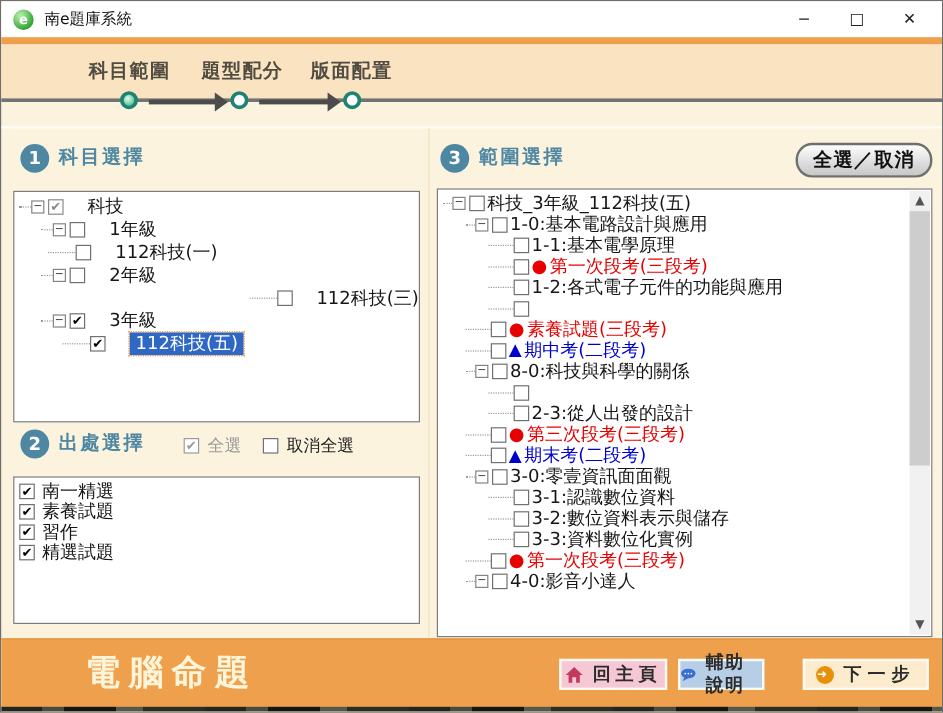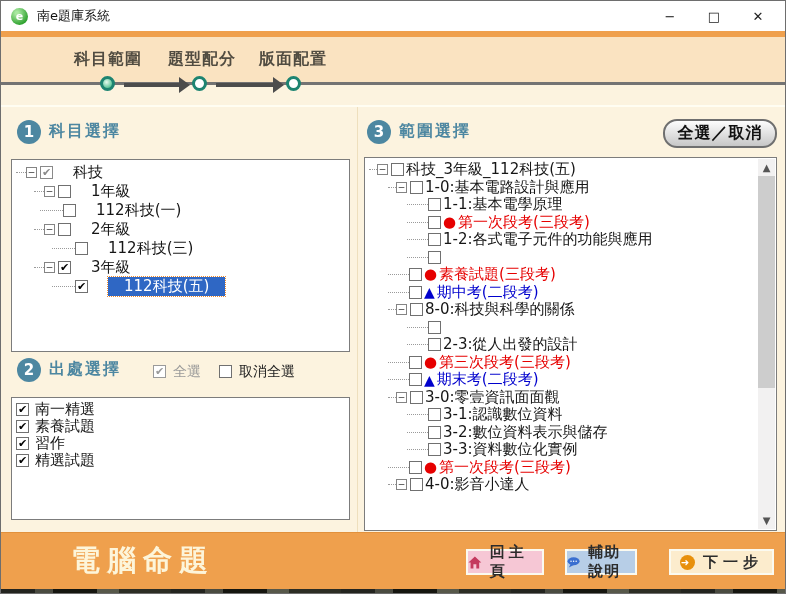--- a/index.html
+++ b/index.html
@@ -160,7 +160,7 @@
         <span class="gap" style="width: 20px;"></span>
         <span class="lbl">2年級</span>
       </div>
-      <div class="trow" style="height: 19px; padding-left: 40px;">
+      <div class="trow" style="height: 19px; padding-left: 40px; justify-content: flex-end;">
         <span class="con" style="width: 23px;"></span>
         <span class="cbx"></span>
         <span class="gap" style="width: 20px;"></span>

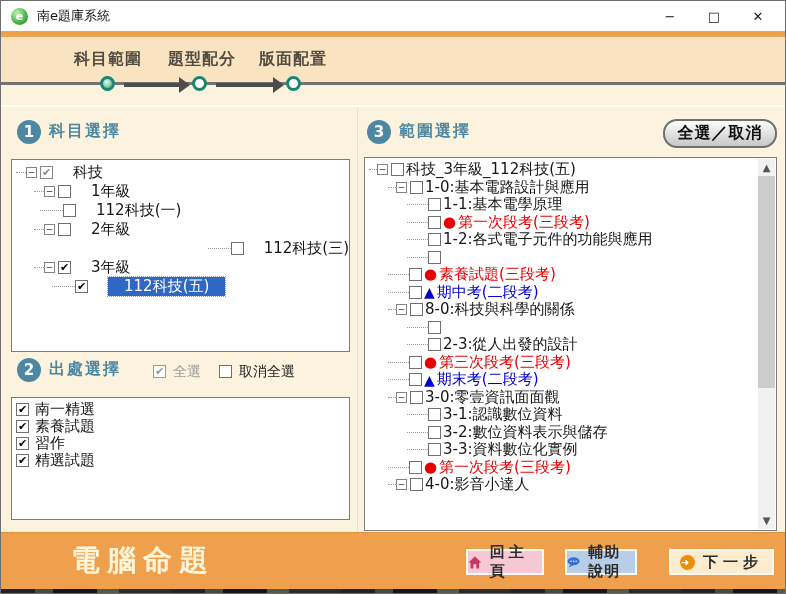--- a/index.html
+++ b/index.html
@@ -63,7 +63,7 @@
   .lbl{font-size:15px;color:#161616}
   .lbl.red{color:var(--marker-red)}
   .lbl.blue{color:var(--marker-blue)}
-  .lbl.sel{background:var(--selection);color:#fff;outline:1px dotted #ef8b2e;padding:0 16px}
+  .lbl.sel{background:var(--selection);color:#fff;outline:1px dotted #ef8b2e;padding:0 5px}
 
   
   .hdr-cb-label{position:absolute;font-size:14px;color:#222}

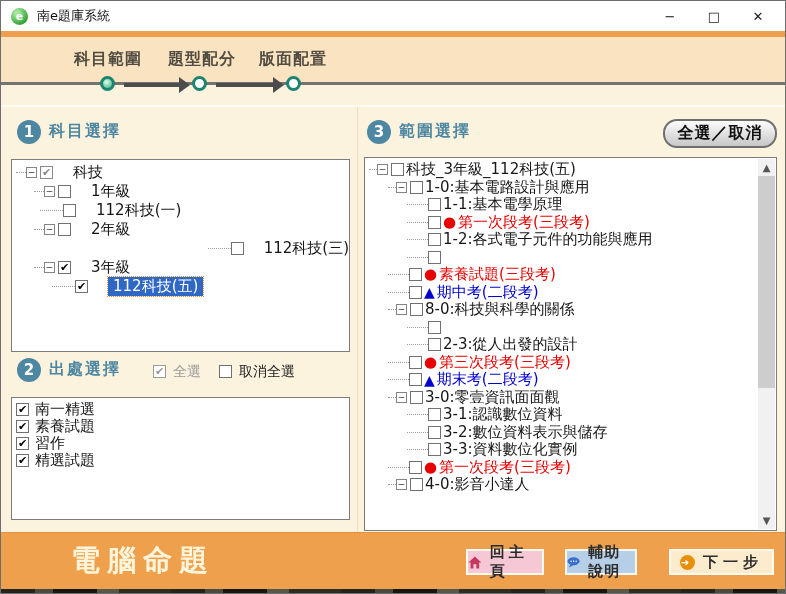--- a/index.html
+++ b/index.html
@@ -90,7 +90,7 @@
   .fbtn{position:absolute;top:548px;height:26px;border:2px solid #fbfaf0;
     display:flex;align-items:center;justify-content:center;gap:8px;
     font-size:15px;font-weight:bold;color:#2c2c2c;cursor:default}
-  #btn-home{left:465px;width:78px;background:var(--btn-home);letter-spacing:4px}
+  #btn-home{left:465px;width:90px;background:var(--btn-home);letter-spacing:4px}
   #btn-help{left:564px;width:72px;background:var(--btn-help);letter-spacing:1px}
   #btn-next{left:668px;width:105px;background:var(--btn-next);letter-spacing:5px}
   .next-circle{width:15px;height:15px;border-radius:50%;background:#e8900c;color:#fff;flex:none;

